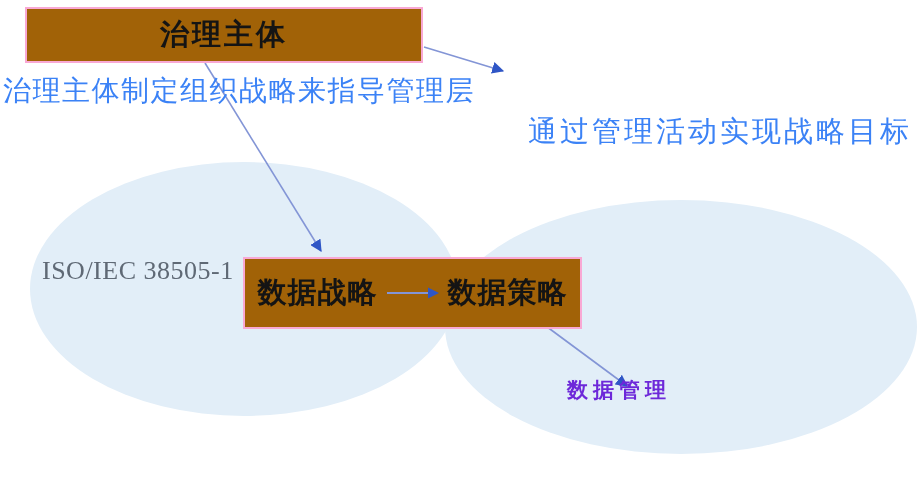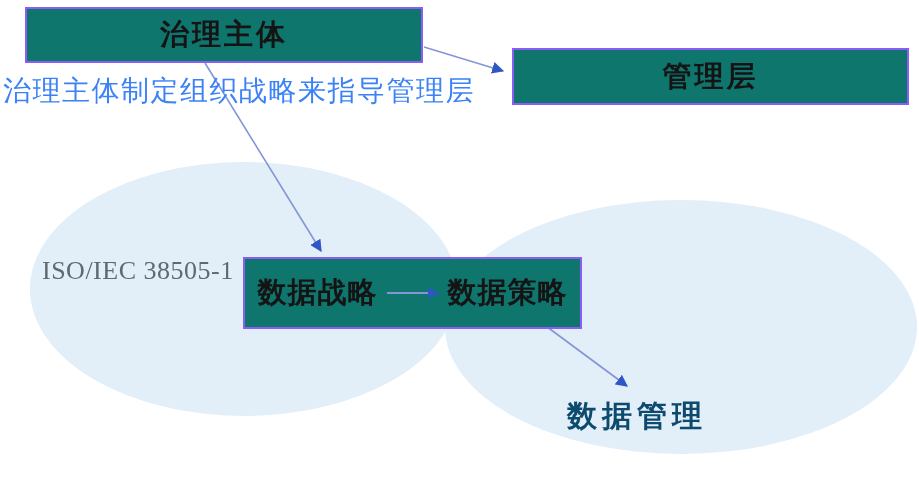--- a/index.html
+++ b/index.html
@@ -24,8 +24,8 @@
   .box {
     position: absolute;
     box-sizing: border-box;
-    background: #0f766e;
-    border: 2px solid #8b5cf6;
+    background: #a16207;
+    border: 2px solid #f9a8d4;
     display: flex;
     align-items: center;
     justify-content: center;

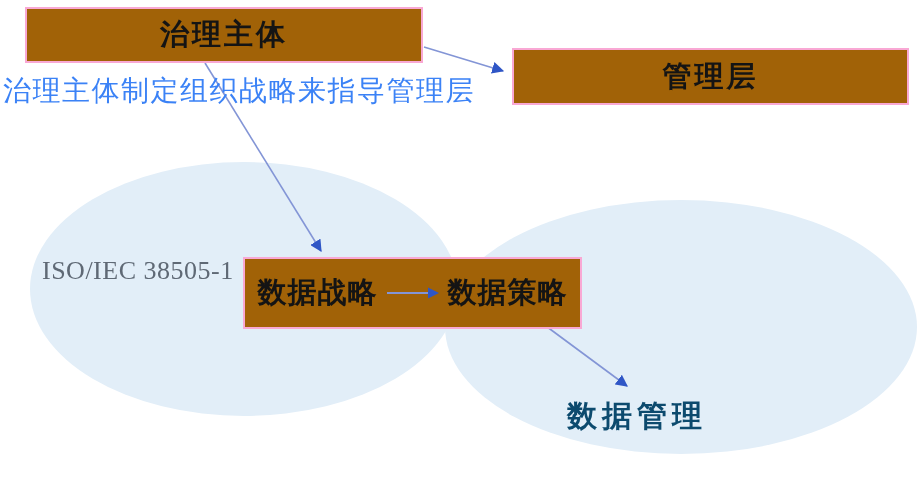--- a/index.html
+++ b/index.html
@@ -112,9 +112,6 @@
     <span class="box-title">治理主体</span>
   </div>
 
-  <div class="box box-management">
-    <span class="box-title">管理层</span>
-  </div>
 
   <div class="note note-governance">治理主体制定组织战略来指导管理层</div>
 

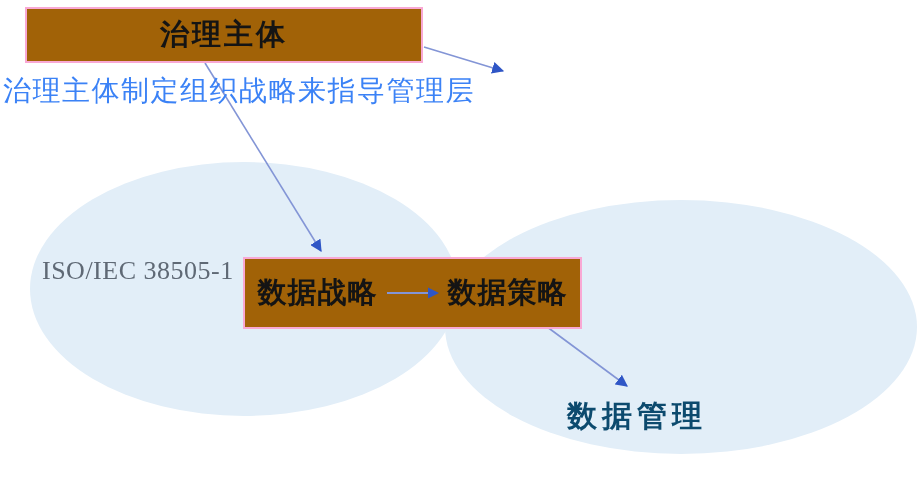--- a/index.html
+++ b/index.html
@@ -115,6 +115,7 @@
 
   <div class="note note-governance">治理主体制定组织战略来指导管理层</div>
 
+  <div class="note note-management">通过管理活动实现战略目标</div>
 
   <div class="iso-label iso-left">ISO/IEC 38505-1</div>
 

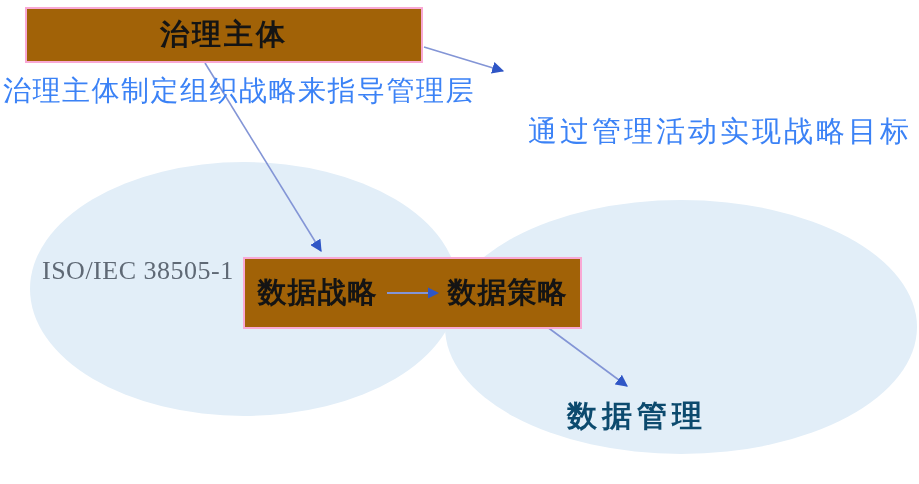--- a/index.html
+++ b/index.html
@@ -79,12 +79,12 @@
   .dm-label {
     position: absolute;
     left: 567px;
-    top: 396px;
+    top: 376px;
     z-index: 2;
     font-weight: 700;
-    font-size: 30px;
+    font-size: 21px;
     letter-spacing: 5px;
-    color: #0c4a6e;
+    color: #6d28d9;
     white-space: nowrap;
   }
 </style>

